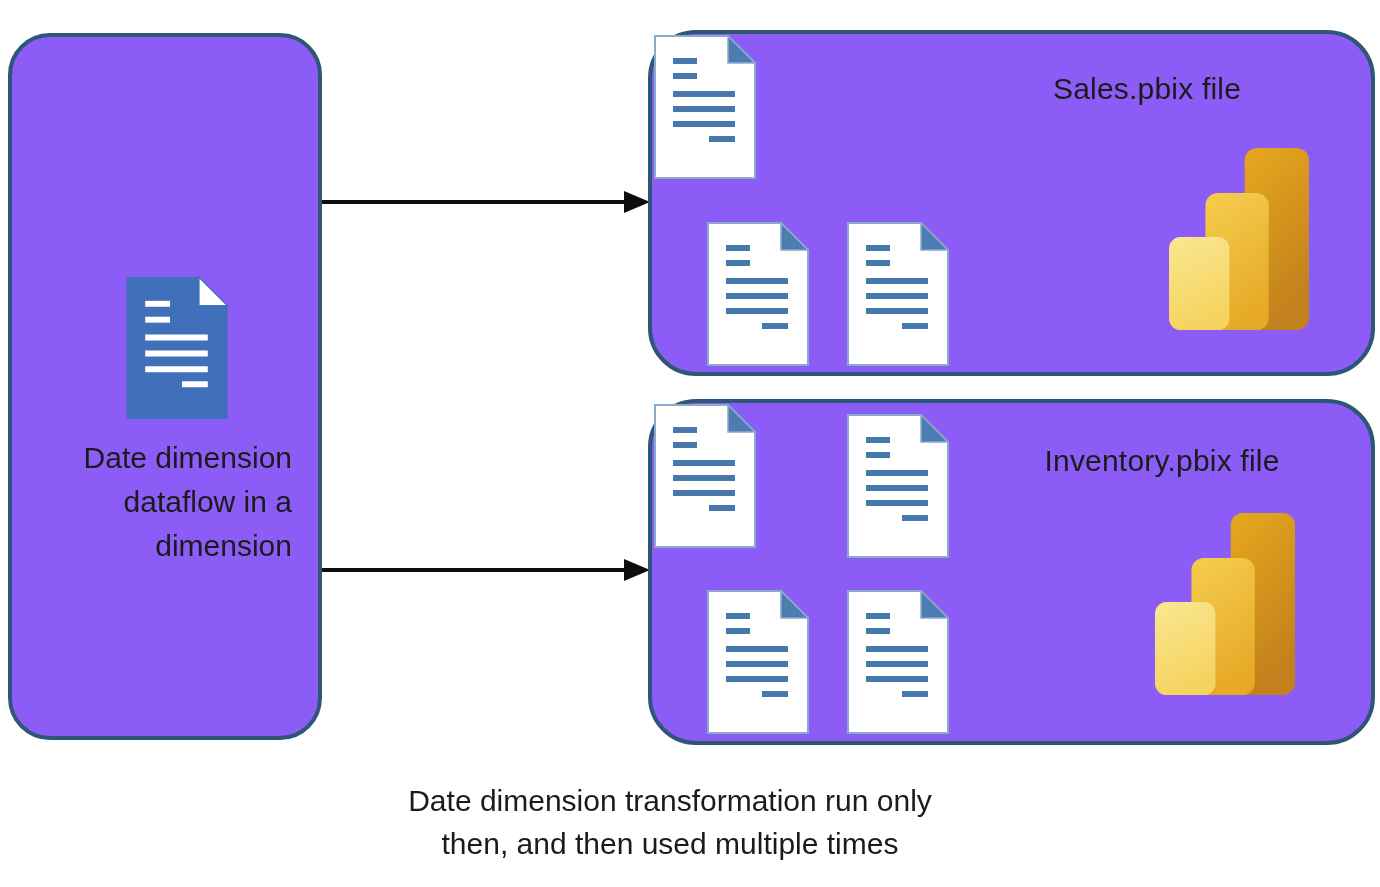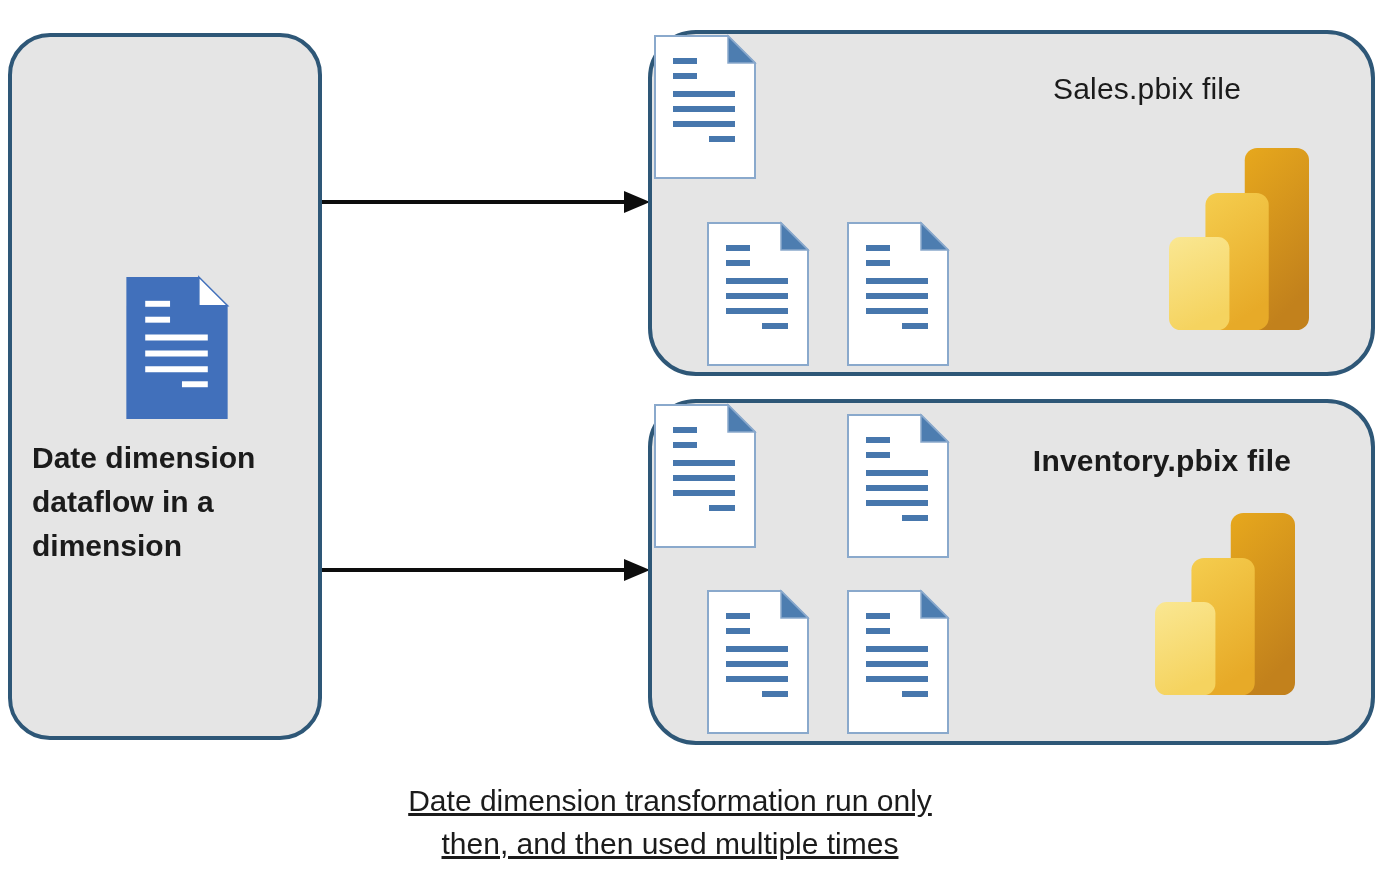--- a/index.html
+++ b/index.html
@@ -8,7 +8,7 @@
     font-family:"Liberation Sans", sans-serif;color:#1a1a1a;
   }
   .box{
-    position:absolute;background:#e5e5e5;border:4px solid #2e5777;box-sizing:border-box;
+    position:absolute;background:#8b5cf6;border:4px solid #2e5777;box-sizing:border-box;
   }
   .left-box{left:8px;top:33px;width:314px;height:707px;border-radius:42px;}
   .right-box{left:648px;width:727px;height:346px;border-radius:48px;}

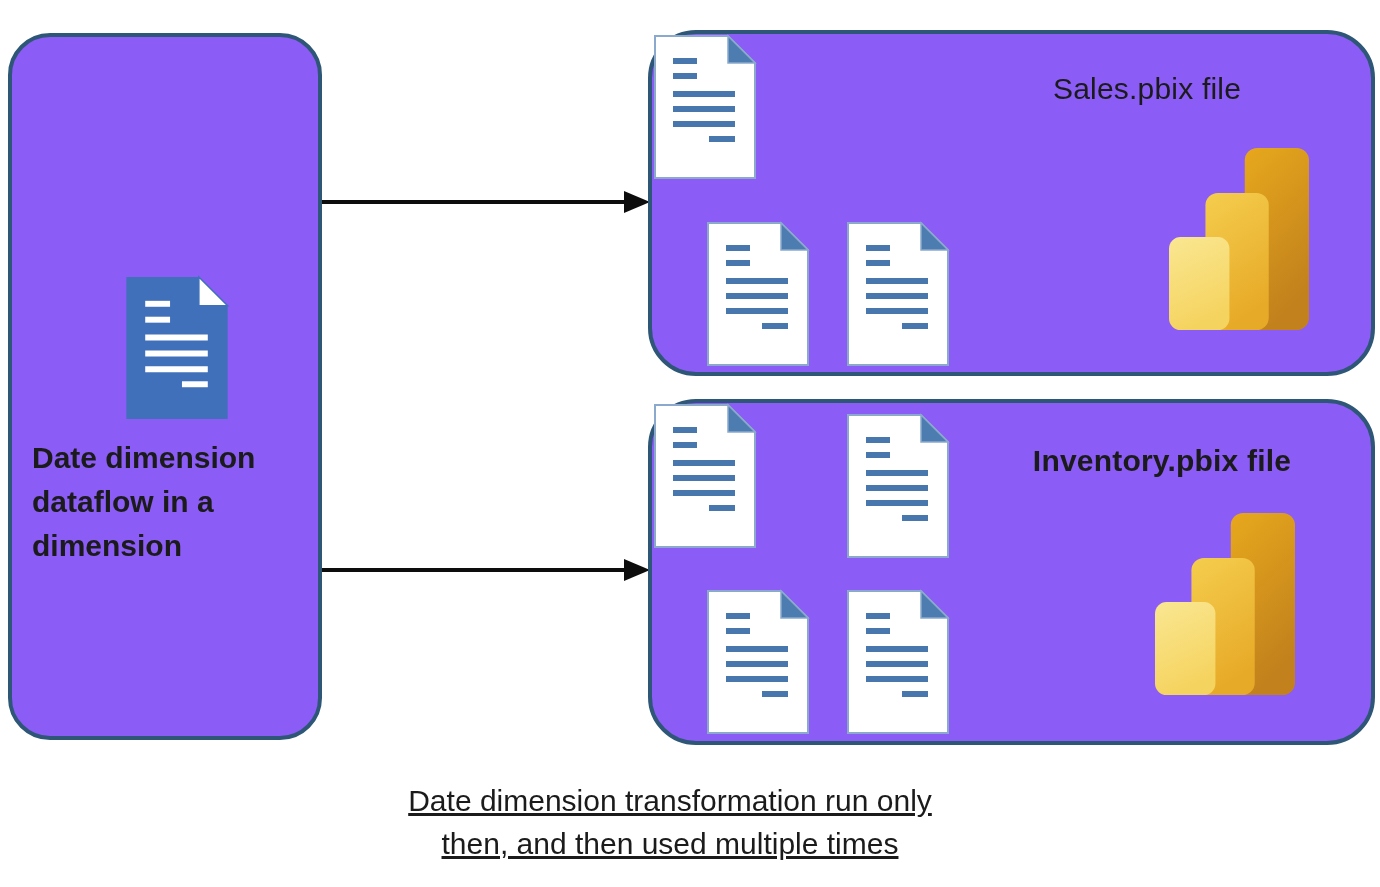--- a/index.html
+++ b/index.html
@@ -21,8 +21,8 @@
   .sales-title{left:325px;top:38px;width:340px;}
   .inventory-title{left:330px;top:41px;width:360px;}
   .source-label{
-    position:absolute;left:32px;top:436px;width:274px;text-align:left;
-    font-size:30px;line-height:44px;color:#1b1b1b;font-weight:bold;
+    position:absolute;left:18px;top:436px;width:274px;text-align:right;
+    font-size:30px;line-height:44px;color:#1b1b1b;
   }
   .caption{
     position:absolute;left:270px;top:779px;width:800px;text-align:center;

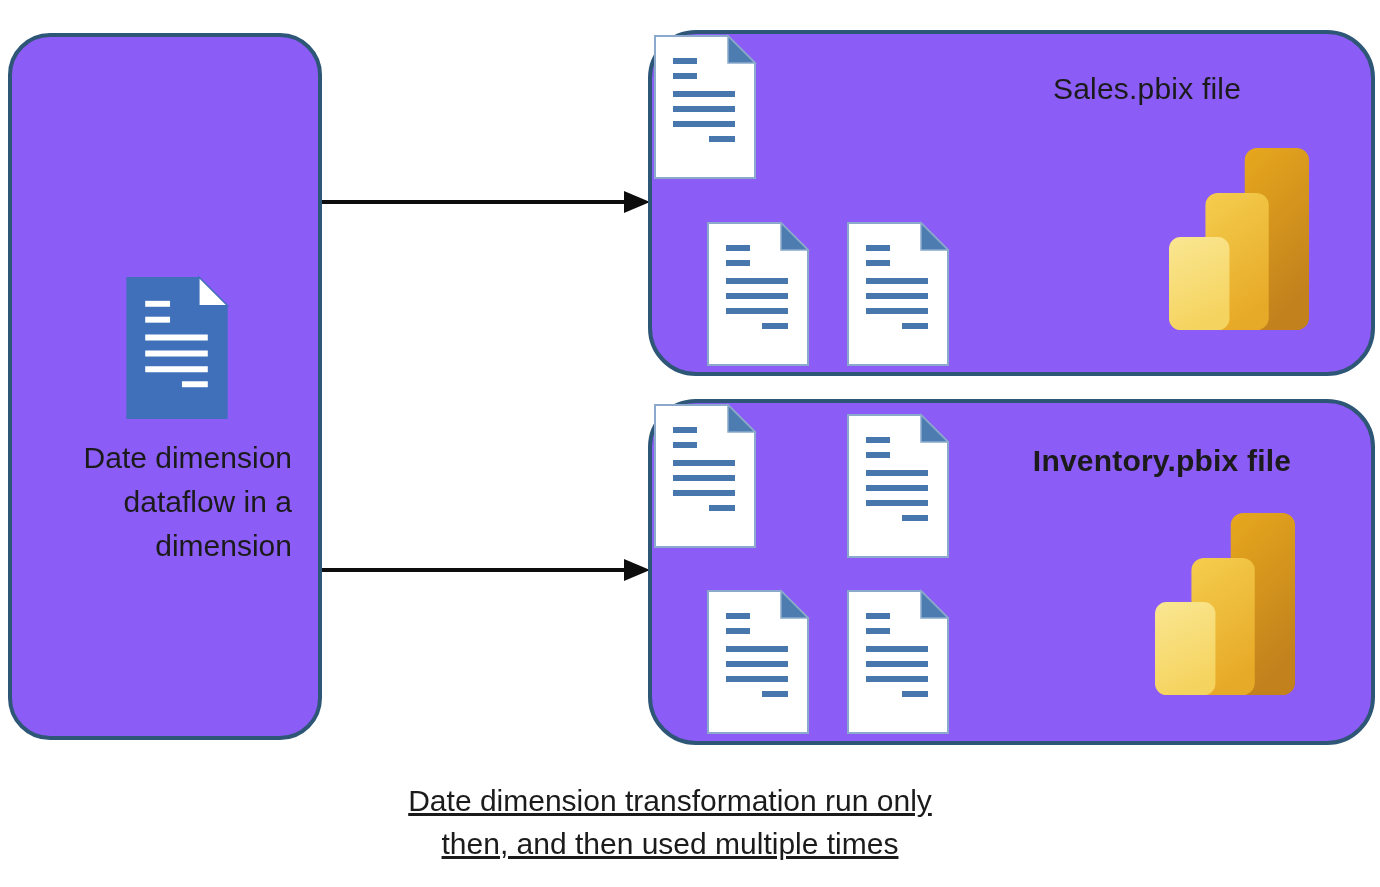--- a/index.html
+++ b/index.html
@@ -13,7 +13,7 @@
   .left-box{left:8px;top:33px;width:314px;height:707px;border-radius:42px;}
   .right-box{left:648px;width:727px;height:346px;border-radius:48px;}
   .sales-box{top:30px;}
-  .inventory-box{top:399px;font-weight:bold;}
+  .inventory-box{top:399px;}
   .box-title{
     position:absolute;text-align:center;font-size:30px;letter-spacing:0.2px;
     color:#1b1b1b;white-space:nowrap;

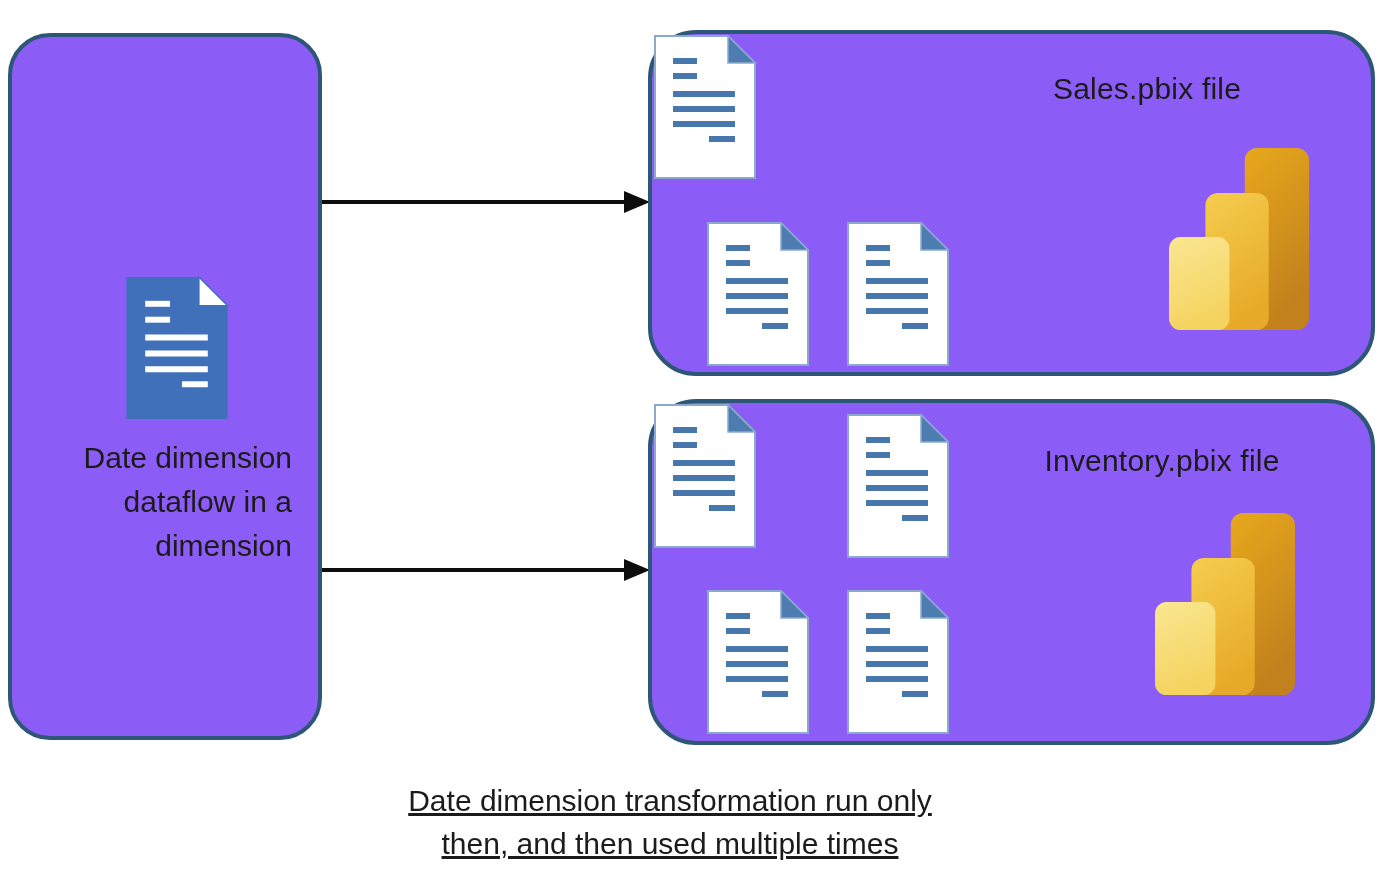--- a/index.html
+++ b/index.html
@@ -26,7 +26,7 @@
   }
   .caption{
     position:absolute;left:270px;top:779px;width:800px;text-align:center;
-    font-size:30px;line-height:43px;color:#1b1b1b;text-decoration:underline;
+    font-size:30px;line-height:43px;color:#1b1b1b;
   }
   .doc{position:absolute;width:106px;height:146px;}
   .source-doc{left:112px;top:238px;width:106px;height:146px;}

